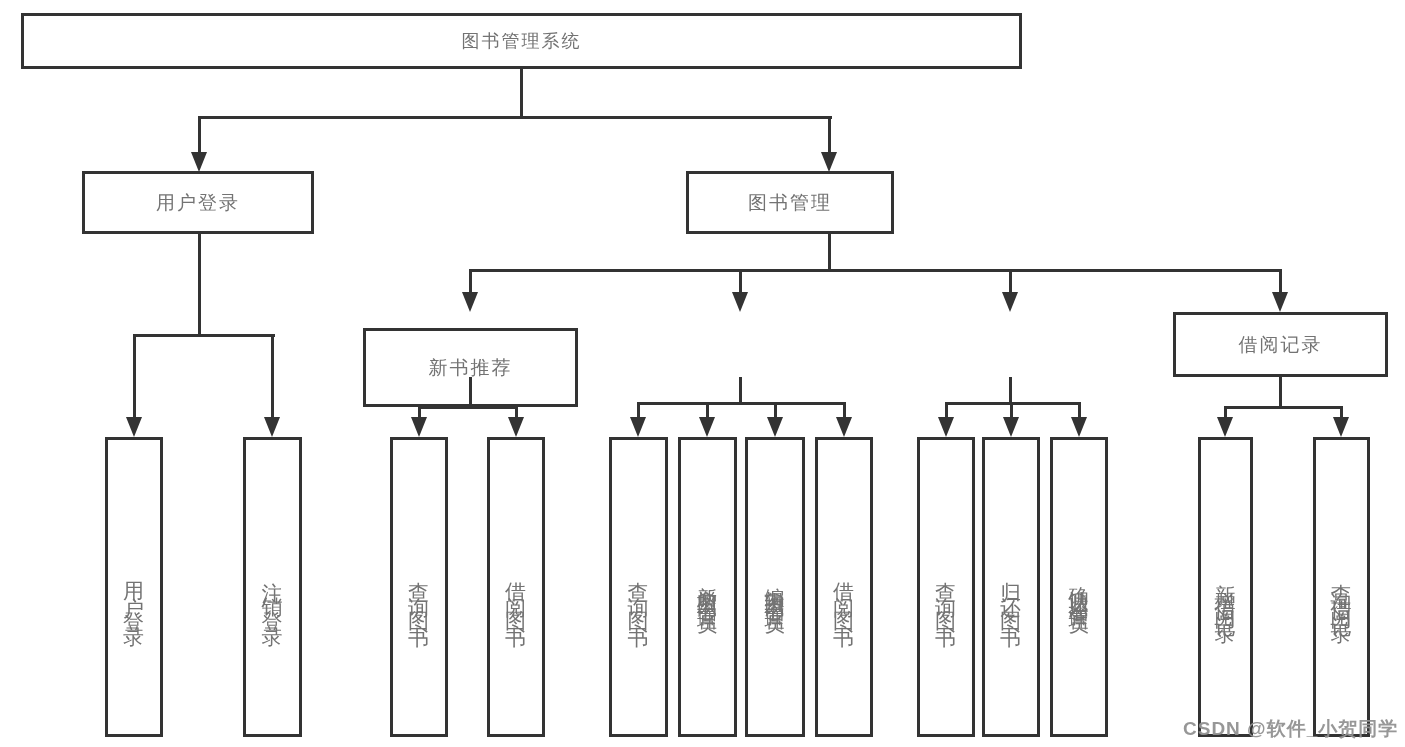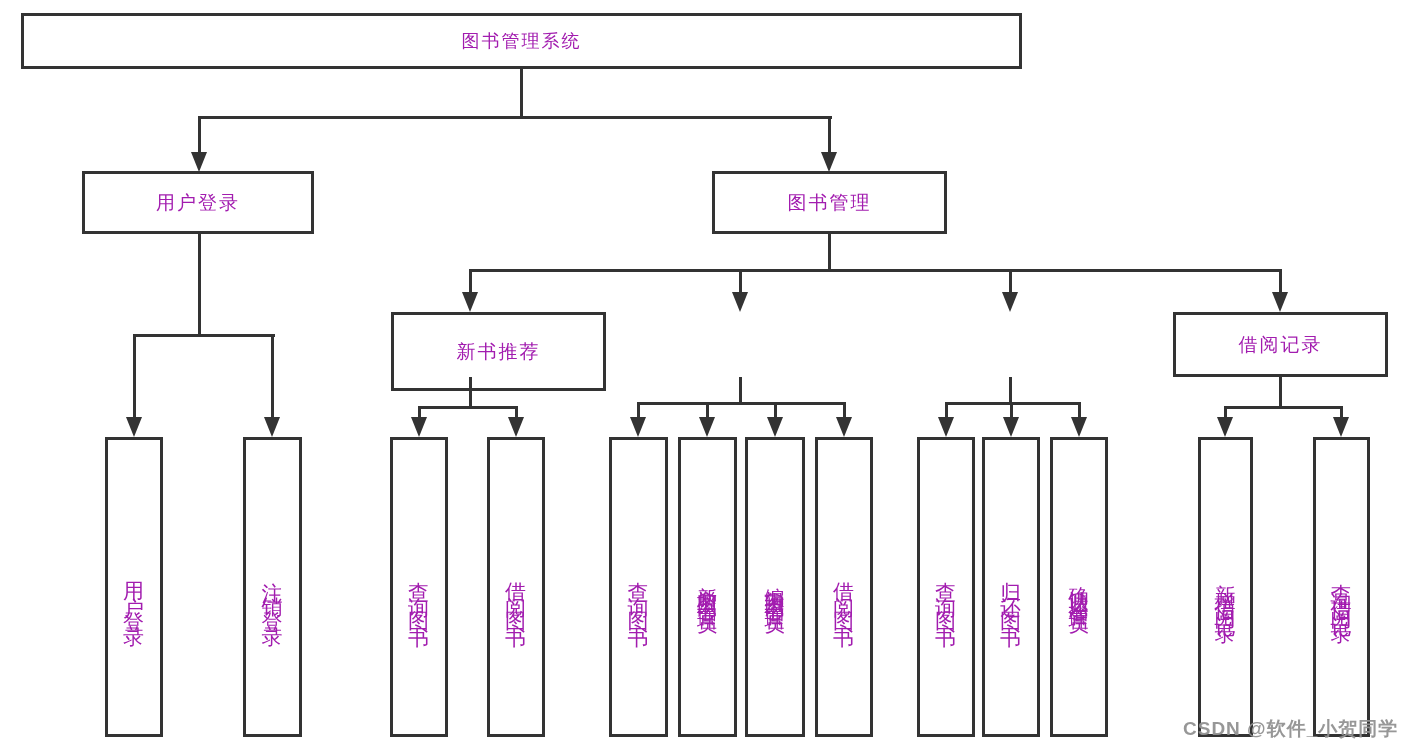--- a/index.html
+++ b/index.html
@@ -23,7 +23,7 @@
     display: flex;
     align-items: center;
     justify-content: center;
-    color: #a21caf;
+    color: #737373;
   }
   .hlabel {
     font-size: 19px;

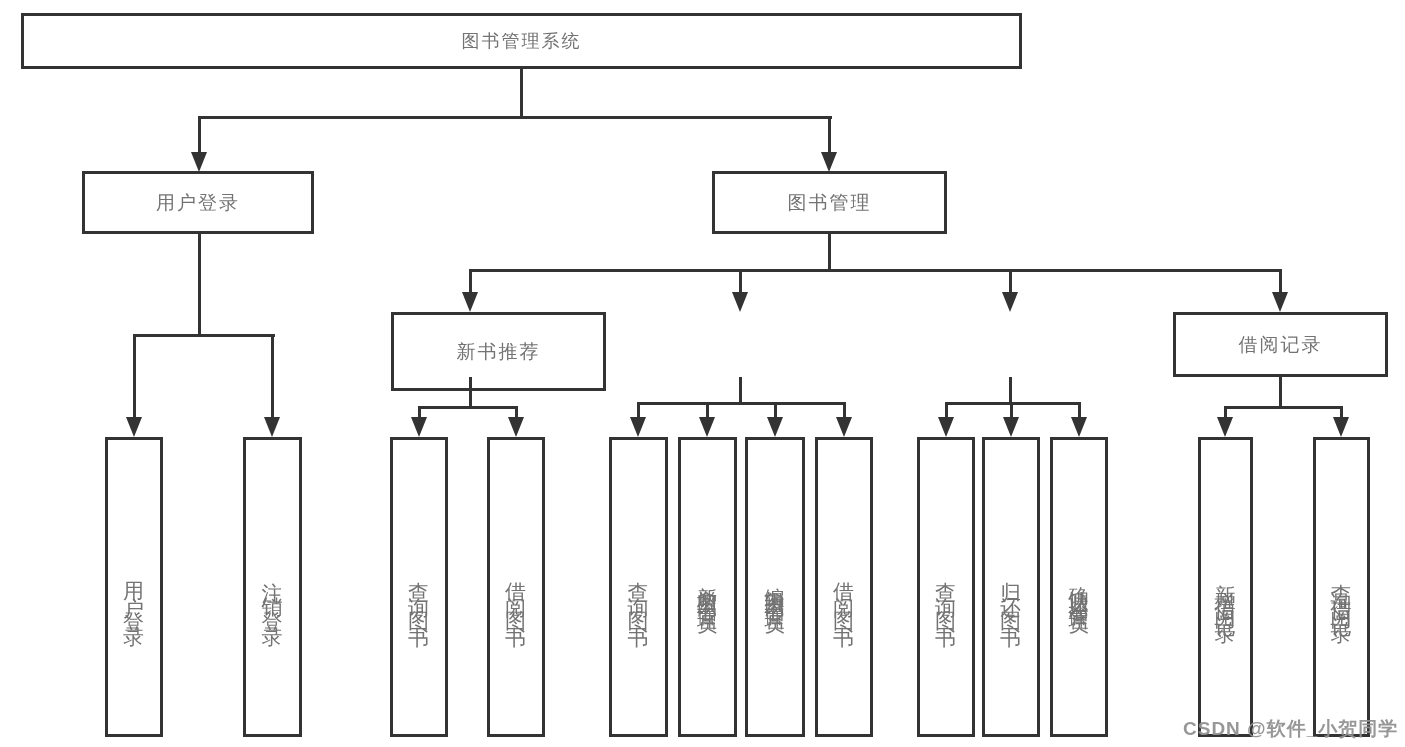--- a/index.html
+++ b/index.html
@@ -86,7 +86,7 @@
   <div class="box" style="left:82px; top:171px; width:232px; height:63px;">
     <span class="hlabel">用户登录</span>
   </div>
-  <div class="box" style="left:712px; top:171px; width:235px; height:63px;">
+  <div class="box" style="left:686px; top:171px; width:208px; height:63px;">
     <span class="hlabel">图书管理</span>
   </div>
 

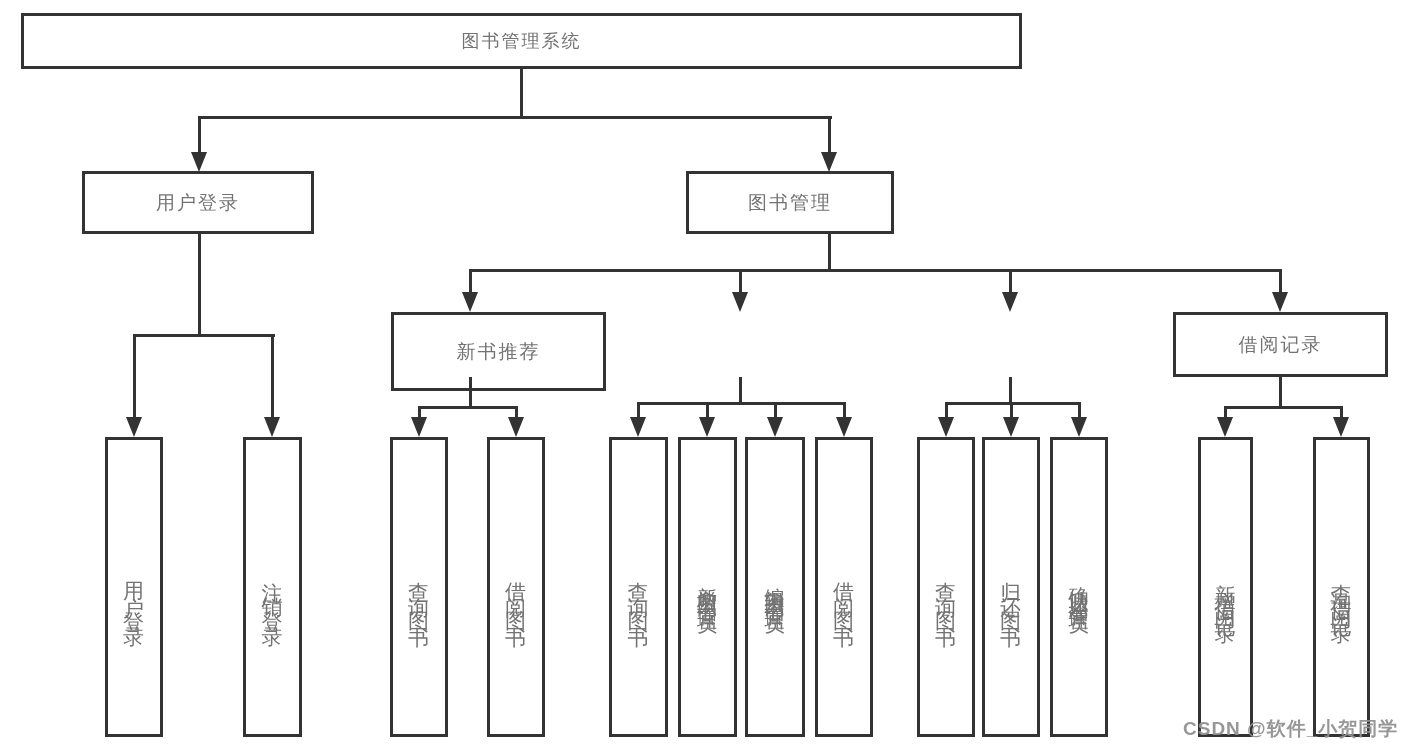--- a/index.html
+++ b/index.html
@@ -108,7 +108,7 @@
   <div class="arrow" style="left:1002px; top:292px;"></div>
   <div class="arrow" style="left:1272px; top:292px;"></div>
 
-  <div class="box" style="left:363px; top:312px; width:215px; height:79px;margin-left:28px;">
+  <div class="box" style="left:363px; top:328px; width:215px; height:79px;">
     <span class="hlabel">新书推荐</span>
   </div>
   <div class="box" style="left:1173px; top:312px; width:215px; height:65px;">

